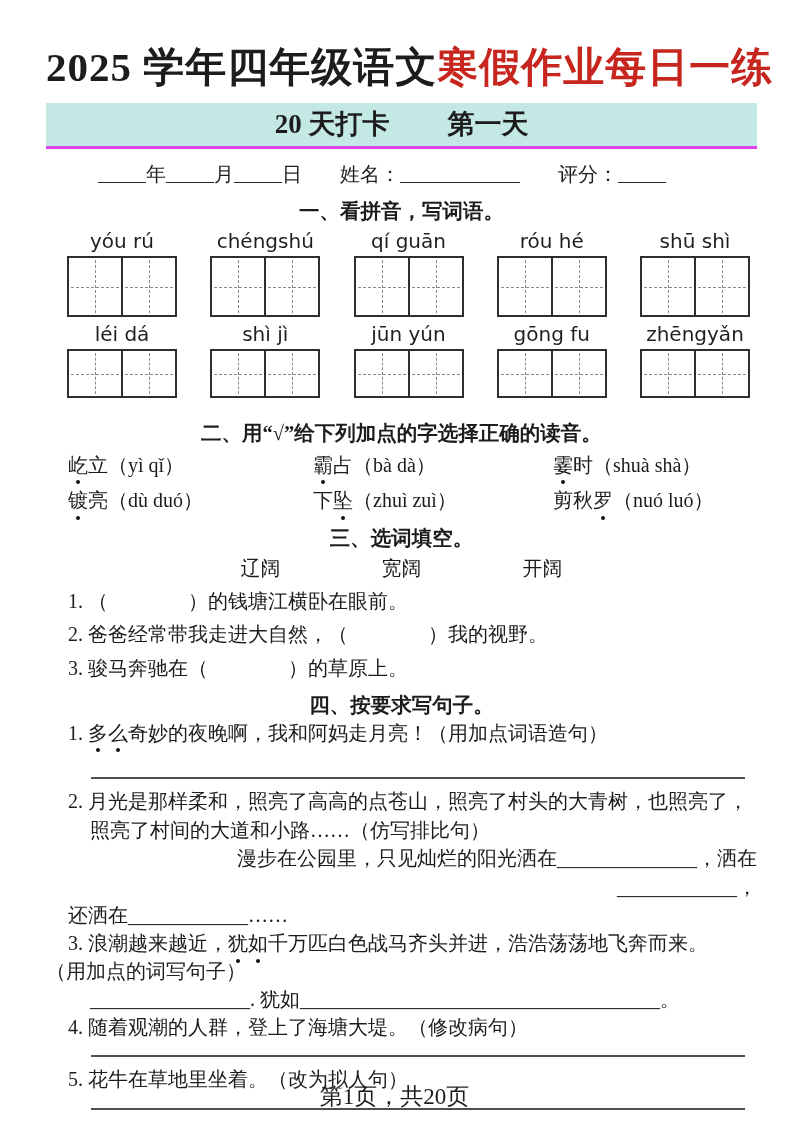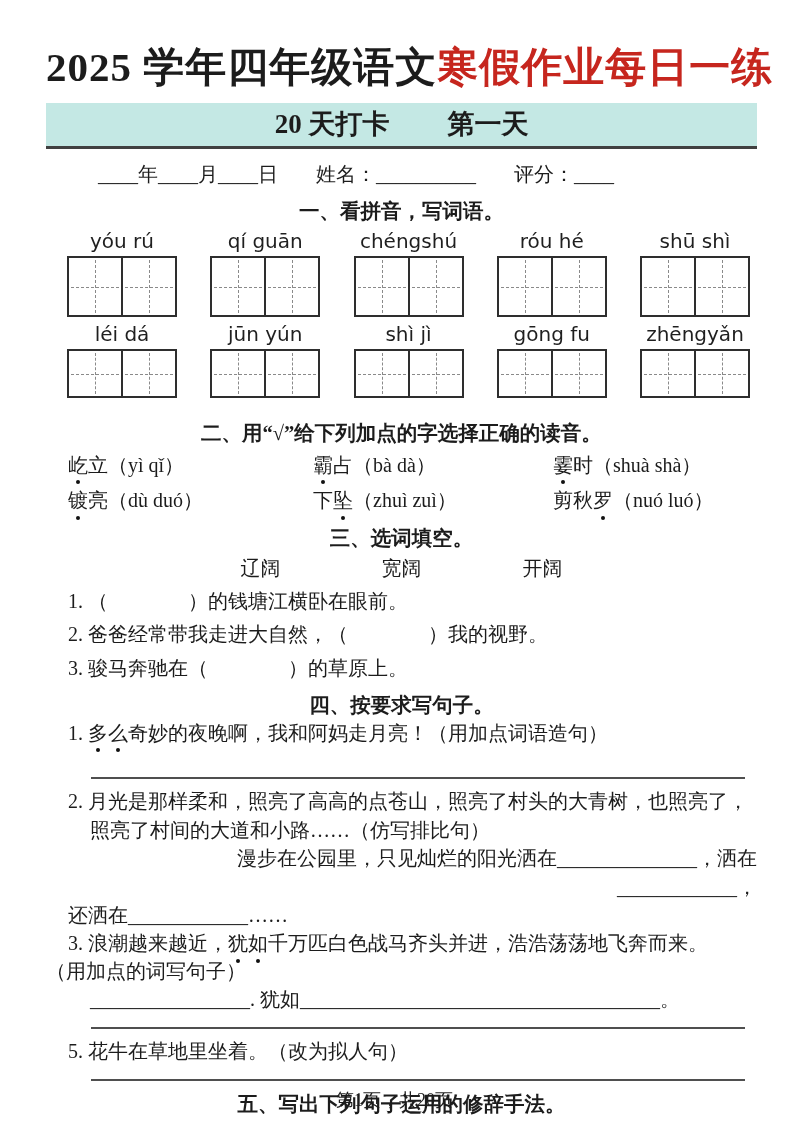--- a/index.html
+++ b/index.html
@@ -10,7 +10,7 @@
   
   .title{margin-top:40px;text-align:center;font-size:41px;font-weight:bold;letter-spacing:1px;white-space:nowrap;}
   .title .t-red{color:#c6261e;}
-  .banner{margin-top:8px;background:#c4e8e4;border-bottom:3px solid #404040;
+  .banner{margin-top:8px;background:#c4e8e4;border-bottom:3px solid #d946ef;
           display:flex;justify-content:center;gap:58px;align-items:center;
           font-size:27px;font-weight:bold;padding:3px 0 4px 0;}
   .meta{margin-top:12px;font-size:20px;padding-left:52px;display:flex;gap:38px;white-space:nowrap;}

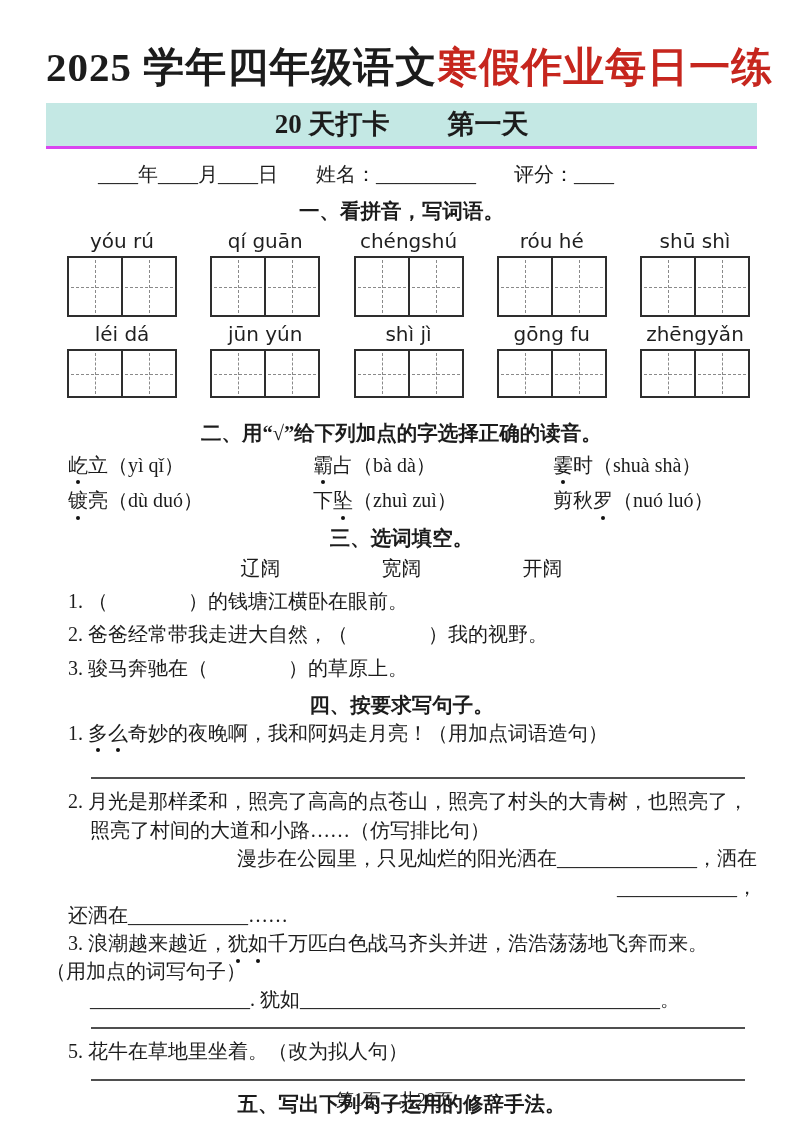--- a/index.html
+++ b/index.html
@@ -13,7 +13,7 @@
   .banner{margin-top:8px;background:#c4e8e4;border-bottom:3px solid #d946ef;
           display:flex;justify-content:center;gap:58px;align-items:center;
           font-size:27px;font-weight:bold;padding:3px 0 4px 0;}
-  .meta{margin-top:12px;font-size:20px;padding-left:52px;display:flex;gap:38px;white-space:nowrap;}
+  .meta{margin-top:12px;font-size:20px;padding-left:52px;display:flex;gap:38px;white-space:nowrap;font-family:Liberation Mono, monospace;}
 
   
   .sec-title{font-weight:bold;font-size:20.5px;margin-top:9px;text-align:center;}

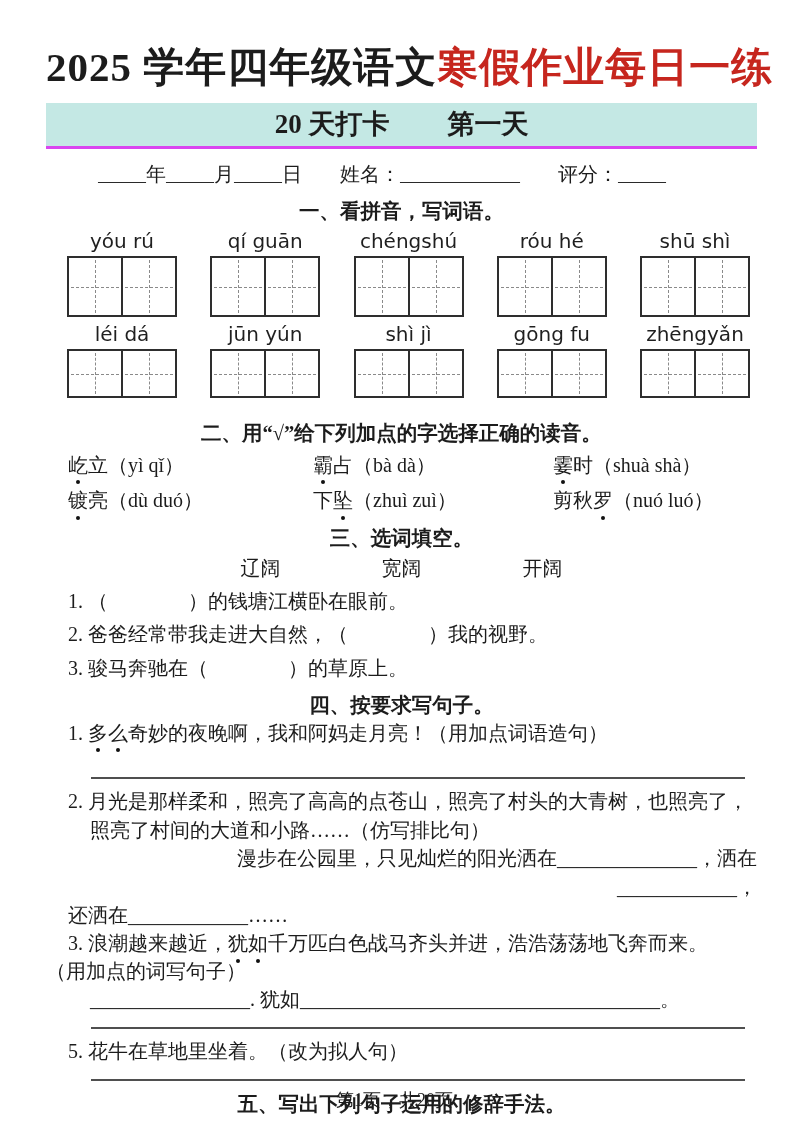--- a/index.html
+++ b/index.html
@@ -89,24 +89,24 @@
           </div>
       </div>
       <div class="wcol">
+        <div class="pin">chéngshú</div>
+        <div class="boxes">
+            <div class="cell"></div>
+            <div class="cell"></div>
+          </div>
+        <div class="pin pin2">shì  jì</div>
+        <div class="boxes">
+            <div class="cell short"></div>
+            <div class="cell short"></div>
+          </div>
+      </div>
+      <div class="wcol">
         <div class="pin">qí  guān</div>
         <div class="boxes">
             <div class="cell"></div>
             <div class="cell"></div>
           </div>
         <div class="pin pin2">jūn  yún</div>
-        <div class="boxes">
-            <div class="cell short"></div>
-            <div class="cell short"></div>
-          </div>
-      </div>
-      <div class="wcol">
-        <div class="pin">chéngshú</div>
-        <div class="boxes">
-            <div class="cell"></div>
-            <div class="cell"></div>
-          </div>
-        <div class="pin pin2">shì  jì</div>
         <div class="boxes">
             <div class="cell short"></div>
             <div class="cell short"></div>

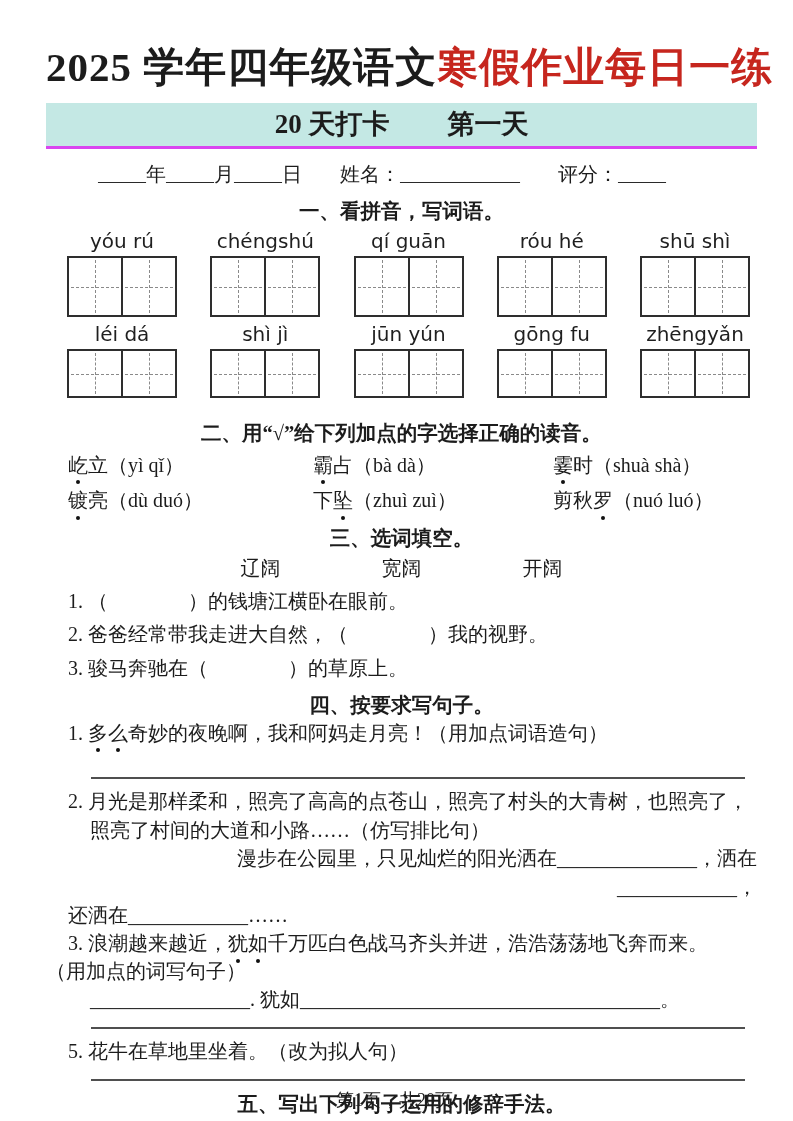--- a/index.html
+++ b/index.html
@@ -170,6 +170,7 @@
     <div class="line ind"><span>3. 浪潮越来越近，</span><span class="dotted">犹</span><span class="dotted">如</span><span>千万匹白色战马齐头并进，浩浩荡荡地飞奔而来。</span></div>
     <div class="note-right">（用加点的词写句子）</div>
     <div class="line ind2">________________. 犹如____________________________________。</div>
+    <div class="line ind">4. 随着观潮的人群，登上了海塘大堤。（修改病句）</div>
     <div class="ansline tight"></div>
     <div class="line ind">5. 花牛在草地里坐着。（改为拟人句）</div>
     <div class="ansline tight"></div>

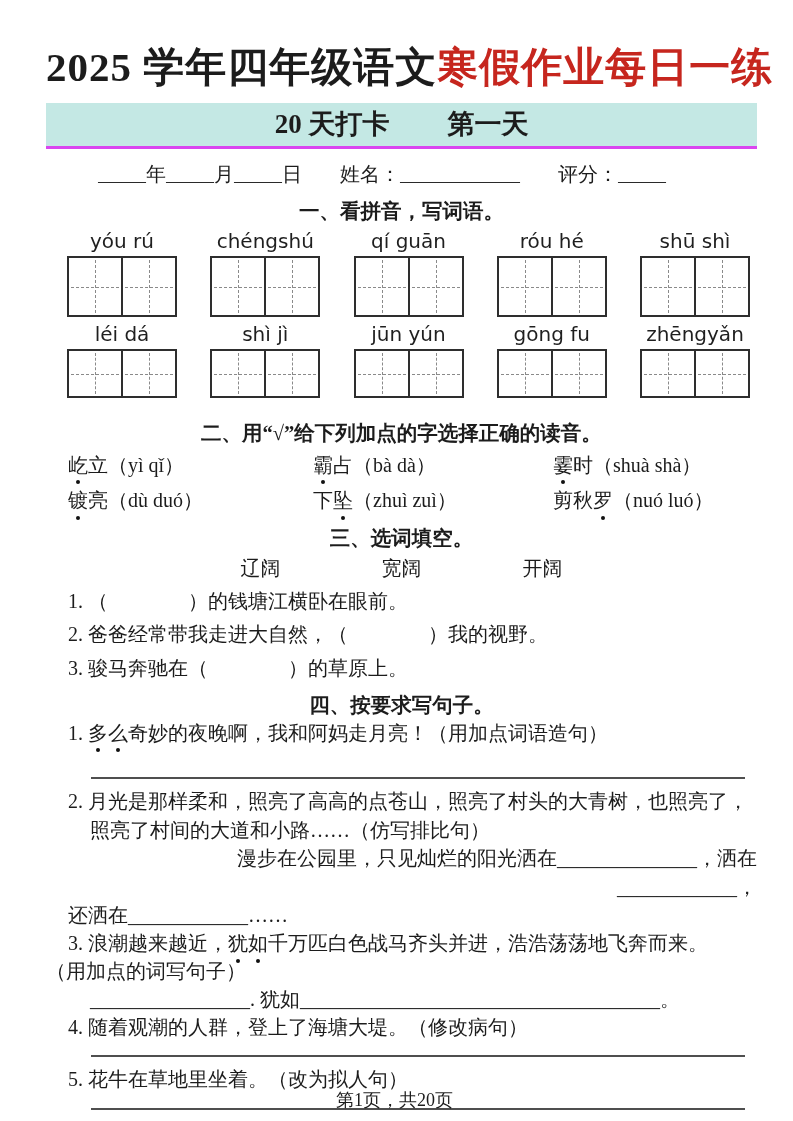--- a/index.html
+++ b/index.html
@@ -51,7 +51,7 @@
   .ansline.tight{margin-top:14px;}
   .note-right{text-align:left;padding-right:14px;font-size:20px;}
 
-  .footer{position:absolute;bottom:9px;left:0;right:4px;text-align:center;font-size:18px;color:#1c1c1c;}
+  .footer{position:absolute;bottom:9px;left:0;right:4px;text-align:center;font-size:23px;color:#1c1c1c;}
 </style>
 </head>
 <body>

